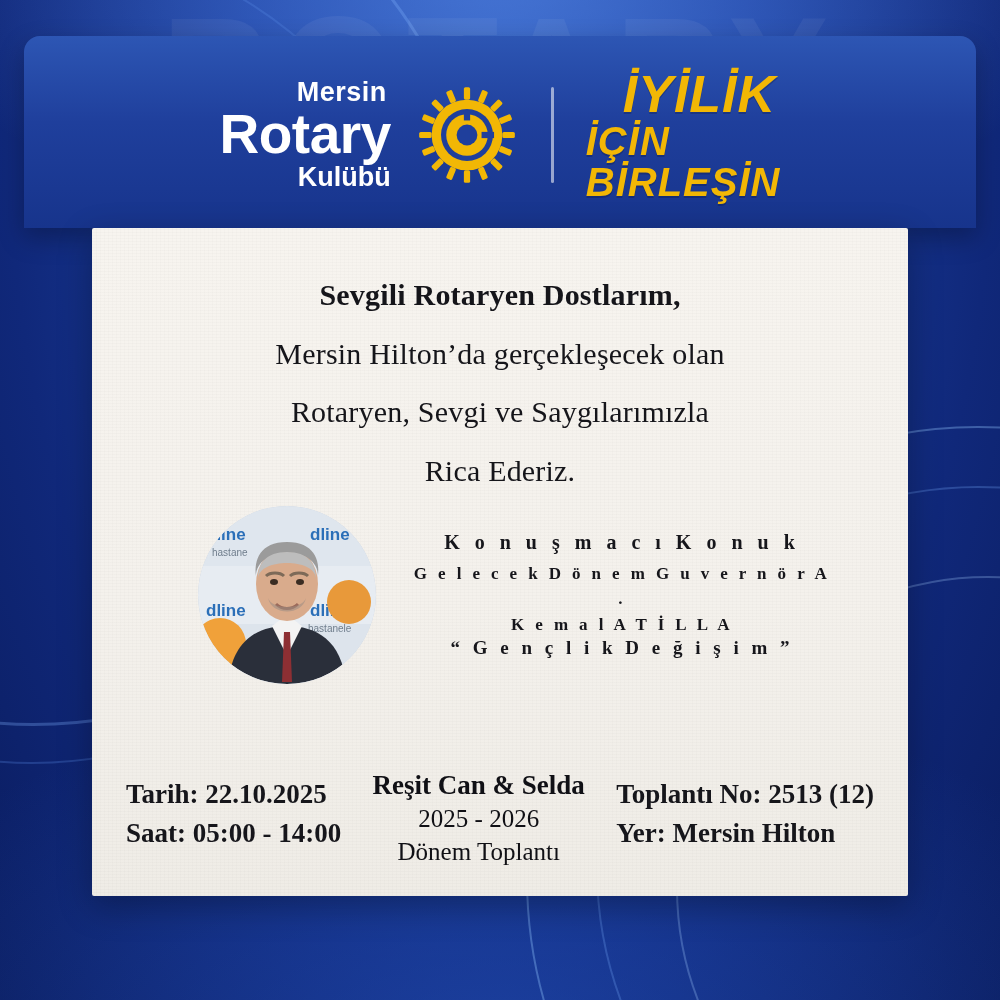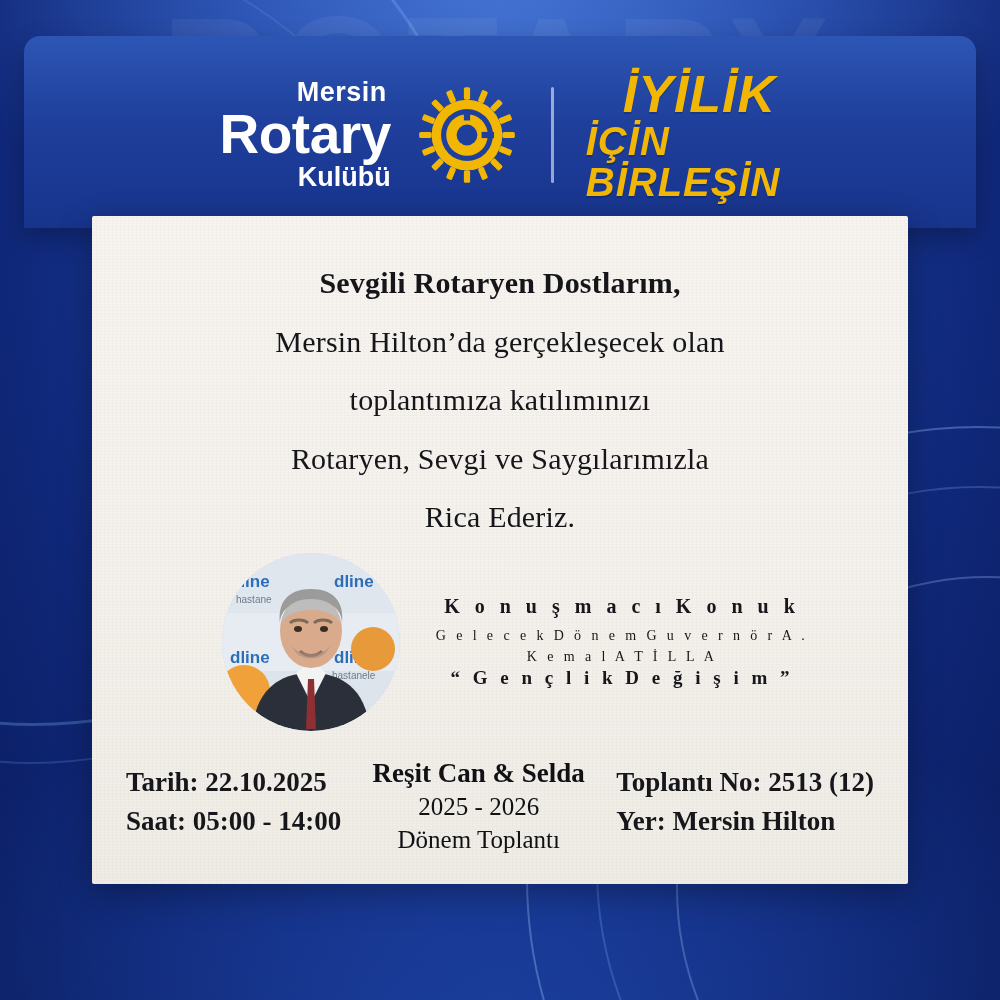--- a/index.html
+++ b/index.html
@@ -155,7 +155,7 @@
   .card {
     position: absolute;
     left: 92px;
-    top: 216px;
+    top: 228px;
     width: 816px;
     height: 668px;
     background:

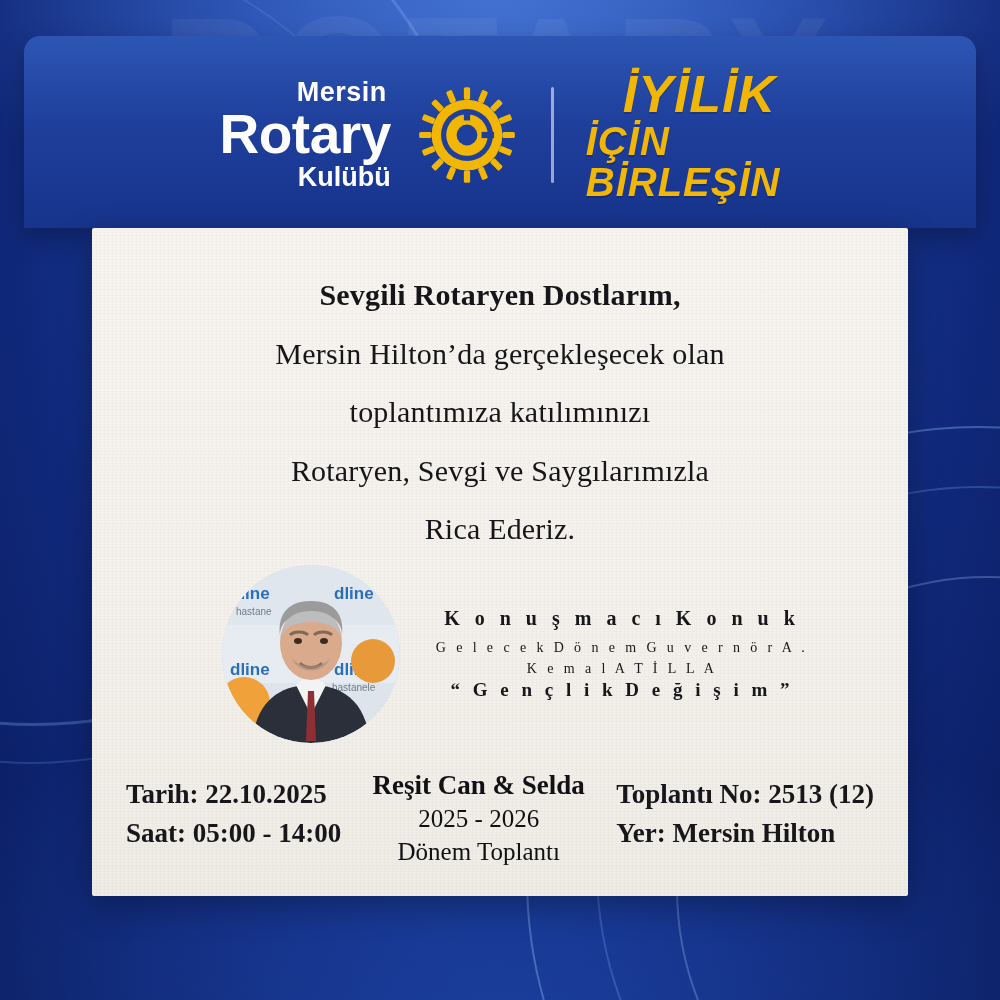--- a/index.html
+++ b/index.html
@@ -351,7 +351,6 @@
     <div class="invite">
       <div class="line bold">Sevgili Rotaryen Dostlarım,</div>
       <div class="line">Mersin Hilton’da gerçekleşecek olan</div>
-      <div class="line">toplantımıza katılımınızı</div>
       <div class="line">Rotaryen, Sevgi ve Saygılarımızla</div>
       <div class="line">Rica Ederiz.</div>
     </div>

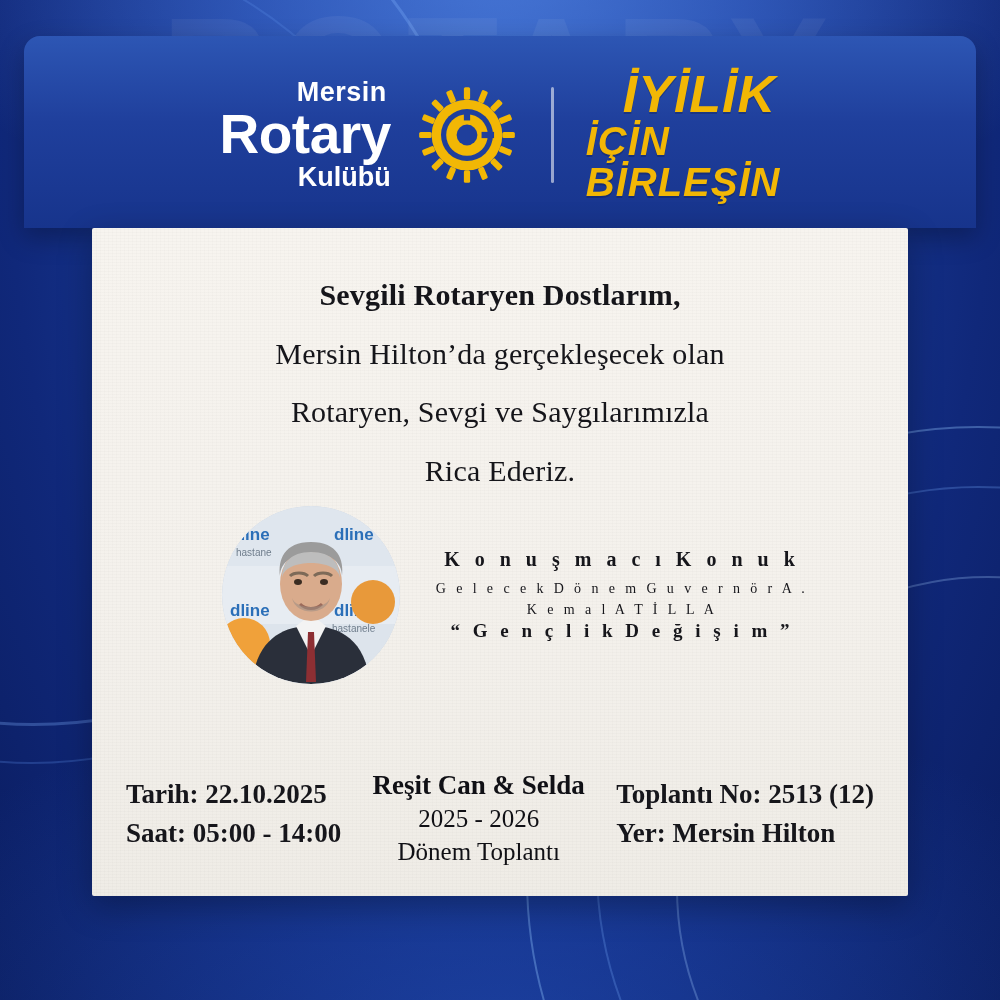--- a/index.html
+++ b/index.html
@@ -229,8 +229,8 @@
   }
   .speaker-text .s-name1,
   .speaker-text .s-name2 {
-    font-weight: 400;
-    font-size: 14px;
+    font-weight: 700;
+    font-size: 17px;
     letter-spacing: 3.4px;
     line-height: 1.5;
   }

